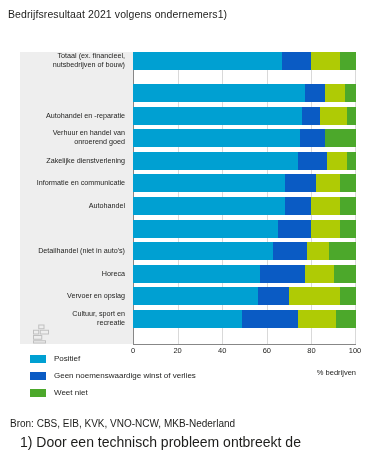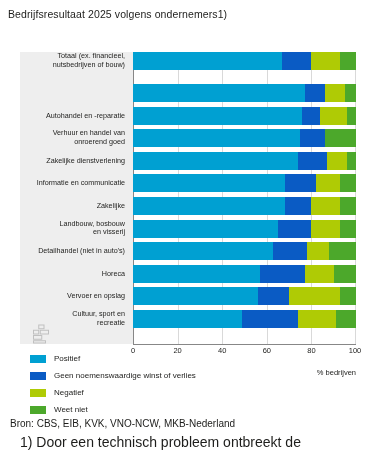--- a/index.html
+++ b/index.html
@@ -62,7 +62,7 @@
 </head>
 <body>
 
-<div class="title">Bedrijfsresultaat 2025 volgens ondernemers1)</div>
+<div class="title">Bedrijfsresultaat 2021 volgens ondernemers1)</div>
 
 <div class="plot-wrap">
   <div class="label-panel"></div>

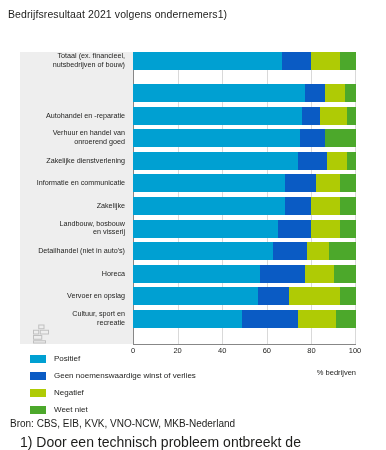--- a/index.html
+++ b/index.html
@@ -138,7 +138,7 @@
         </div>
       </div>
       <div class="row">
-        <div class="rlabel"><span>Zakelijke</span></div>
+        <div class="rlabel"><span>Autohandel</span></div>
         <div class="bar">
           <div class="seg pos" style="width: 151.64px;"></div>
           <div class="seg neut" style="width: 26.76px;"></div>

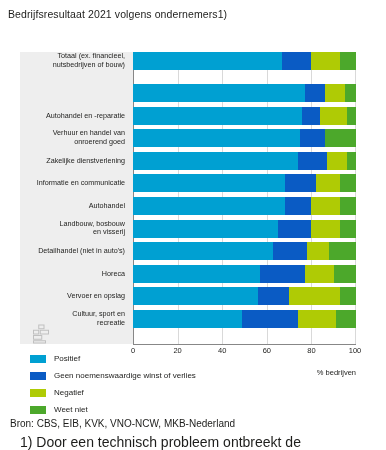--- a/index.html
+++ b/index.html
@@ -147,7 +147,6 @@
         </div>
       </div>
       <div class="row">
-        <div class="rlabel"><span>Landbouw, bosbouw</span><br><span>en visserij</span></div>
         <div class="bar">
           <div class="seg pos" style="width: 144.95px;"></div>
           <div class="seg neut" style="width: 33.45px;"></div>

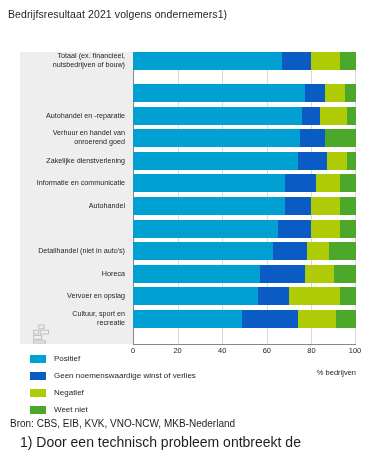--- a/index.html
+++ b/index.html
@@ -214,10 +214,6 @@
       <span class="legend-txt">Geen noemenswaardige winst of verlies</span>
     </div>
     <div class="legend-item">
-      <span class="legend-sw" style="background: rgb(175, 203, 5);"></span>
-      <span class="legend-txt">Negatief</span>
-    </div>
-    <div class="legend-item">
       <span class="legend-sw" style="background: rgb(76, 168, 43);"></span>
       <span class="legend-txt">Weet niet</span>
     </div>

